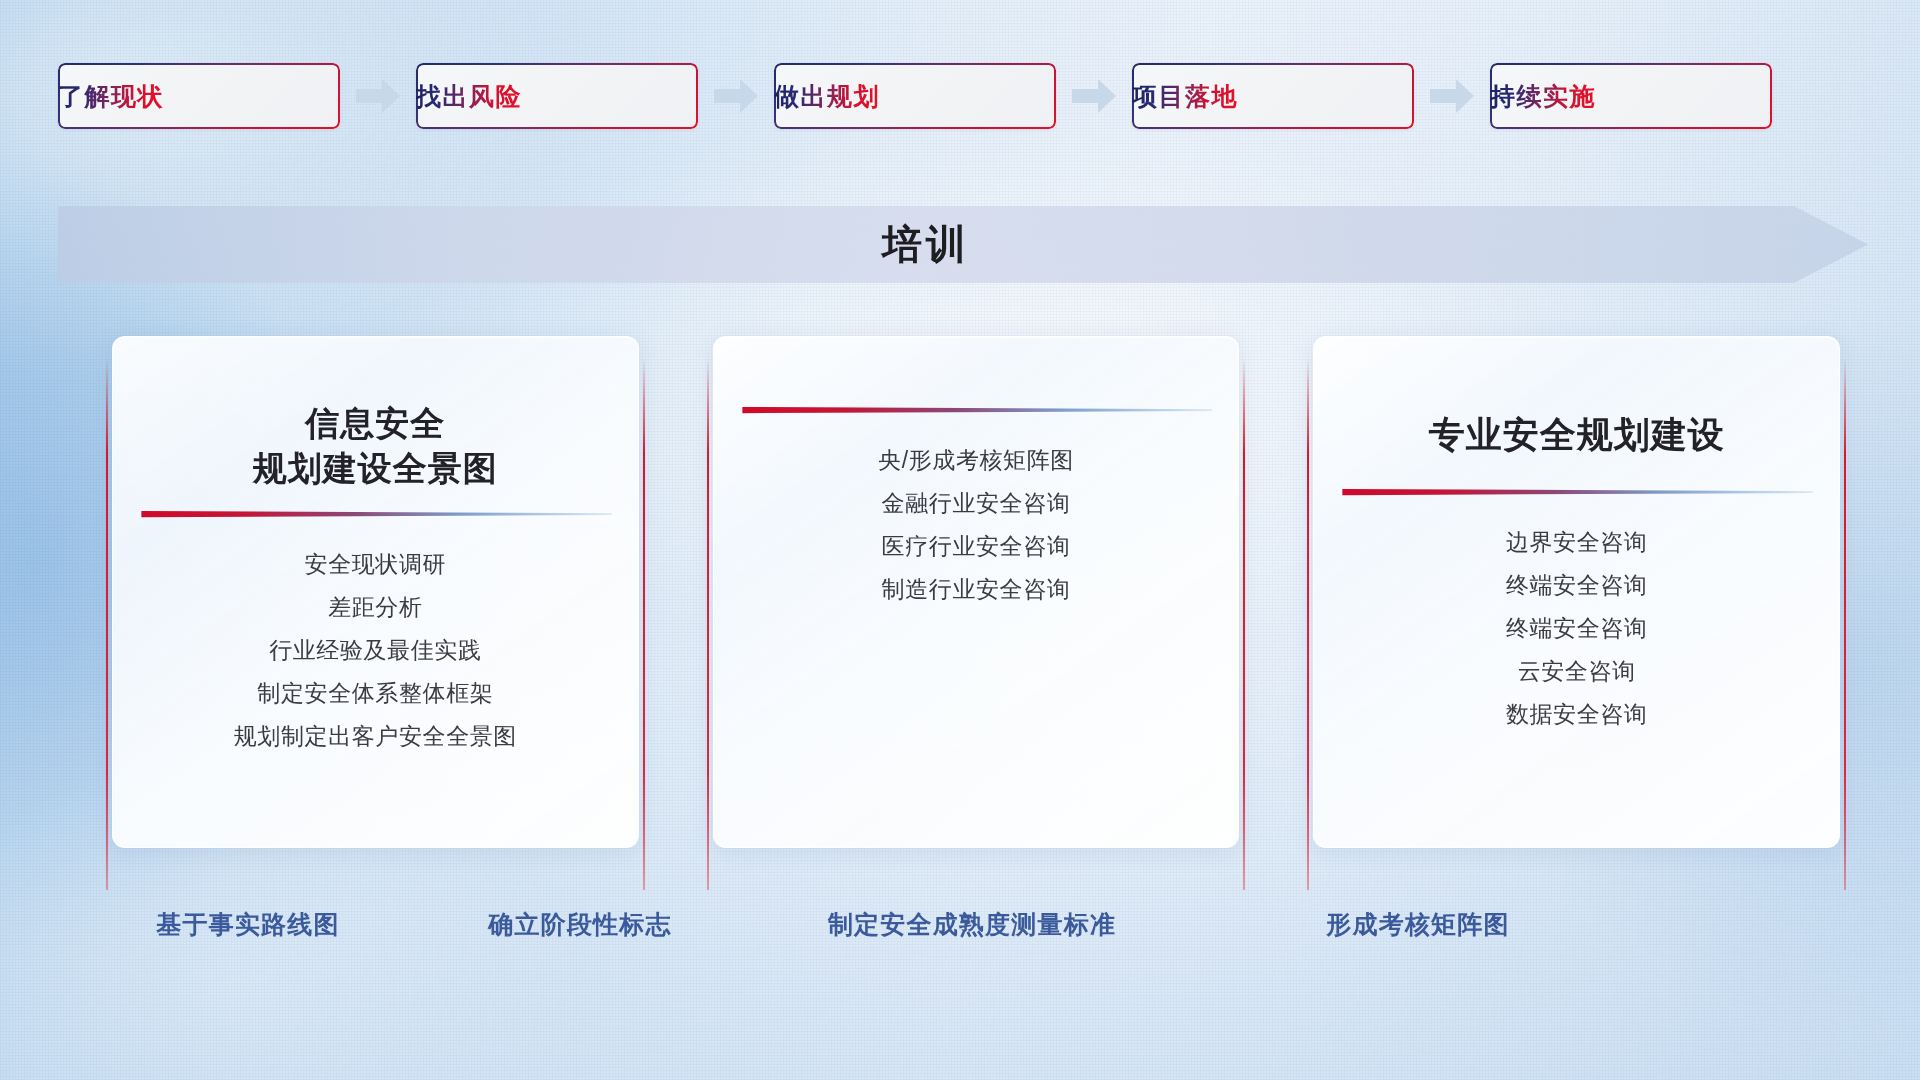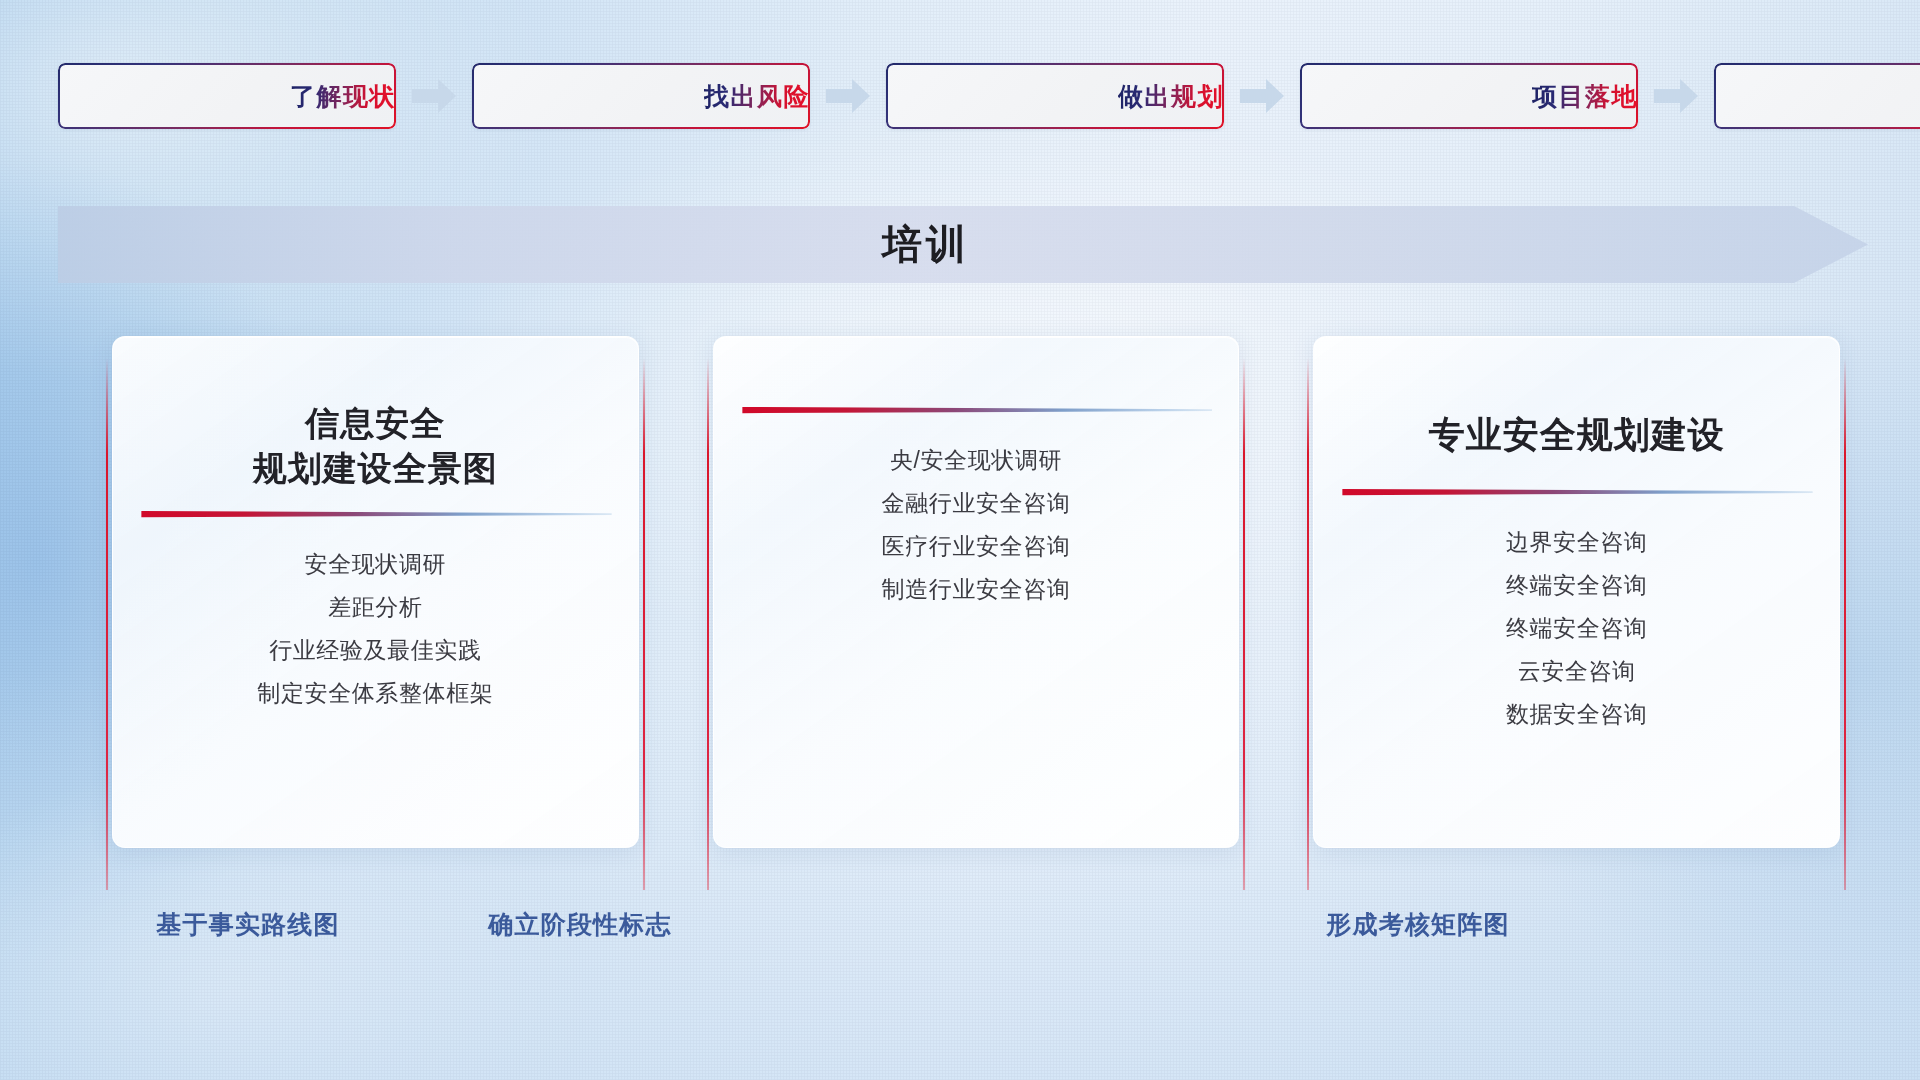--- a/index.html
+++ b/index.html
@@ -49,11 +49,11 @@
     display:flex; align-items:center; z-index:4;
   }
   .step {
-    flex:0 0 auto; width:338px; height:66px;
+    flex:0 0 auto; width:282px; height:66px;
     border-radius:7px;
     background:linear-gradient(135deg,#f6f7f9 0%,#f2f3f5 55%,#eff1f4 100%);
     position:relative;
-    display:flex; align-items:center; justify-content:flex-end;
+    display:flex; align-items:center; justify-content:flex-start;
     box-shadow:0 1px 3px rgba(60,90,140,.10);
   }
   

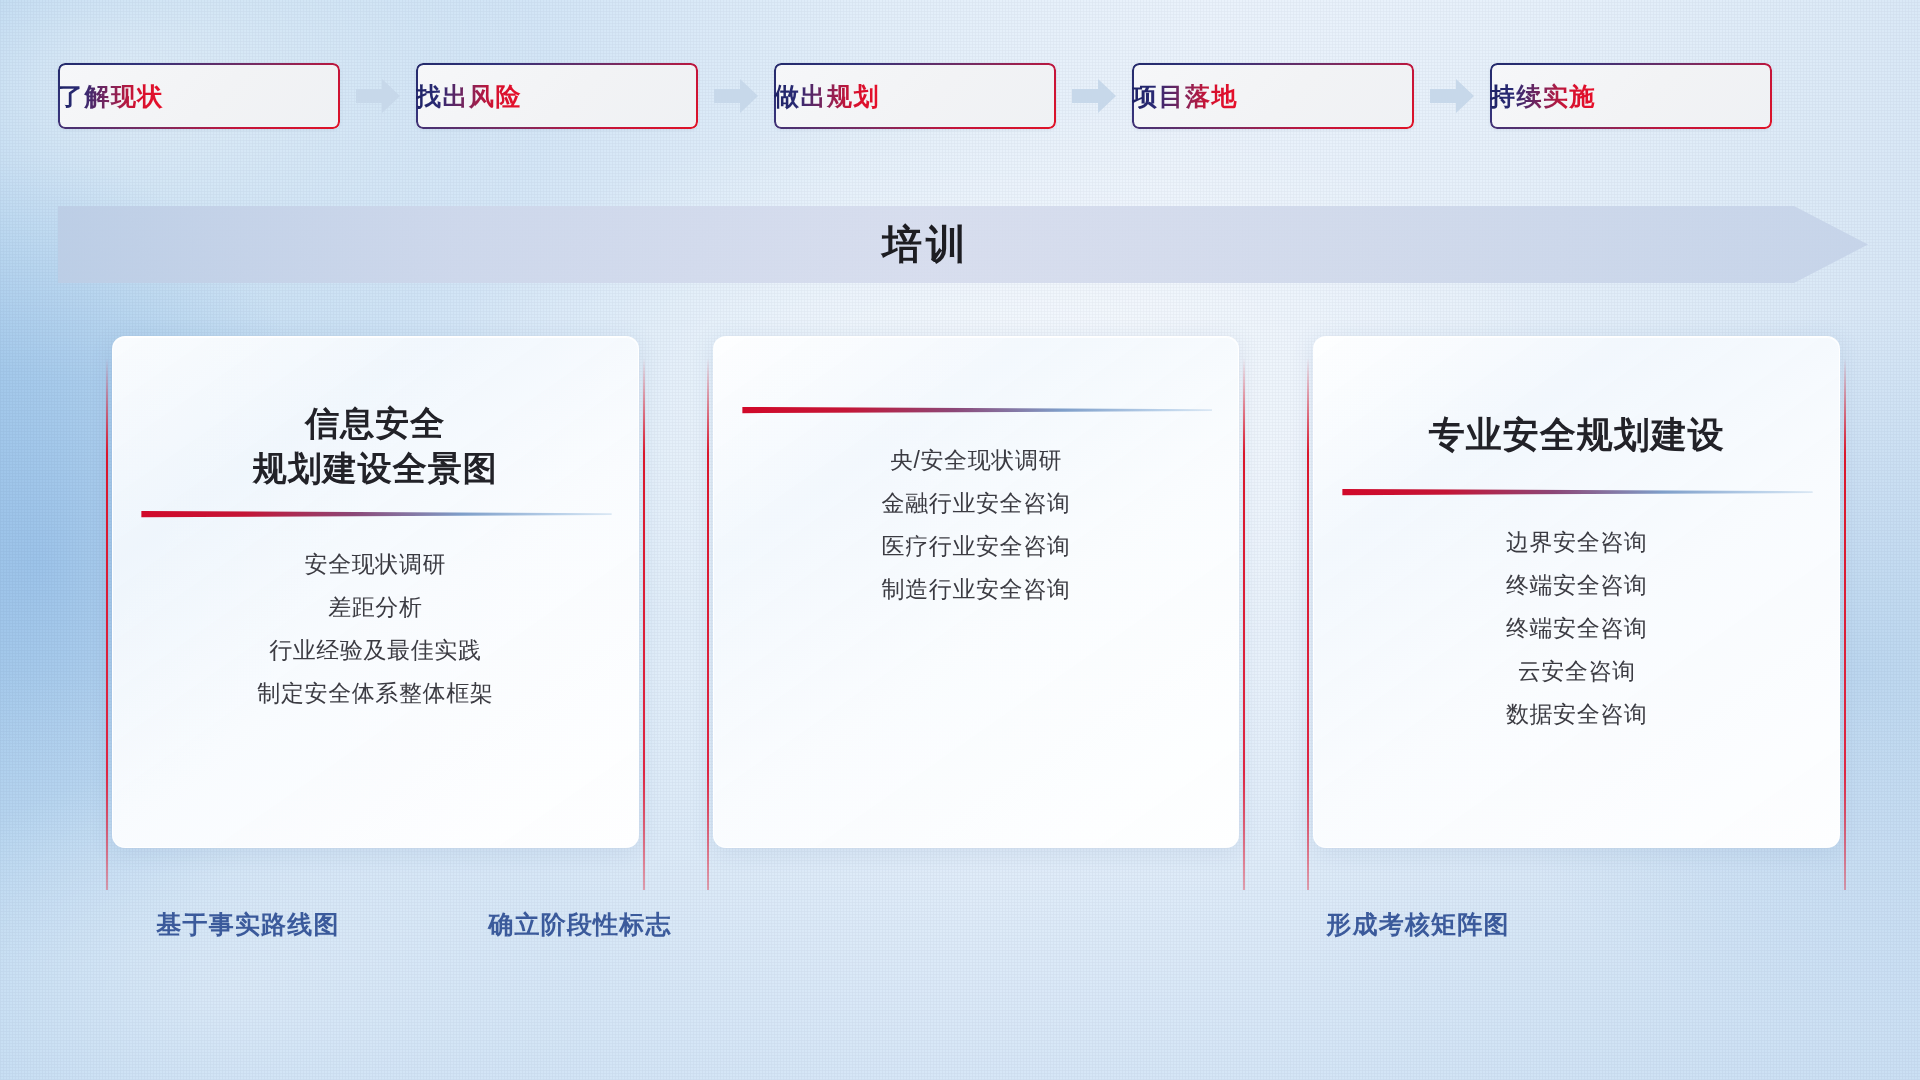--- a/index.html
+++ b/index.html
@@ -265,7 +265,7 @@
         </svg>
       </div>
       <ul class="card-list">
-        <li>央/安全现状调研</li>
+        <li>央/形成考核矩阵图</li>
         <li>金融行业安全咨询</li>
         <li>医疗行业安全咨询</li>
         <li>制造行业安全咨询</li>

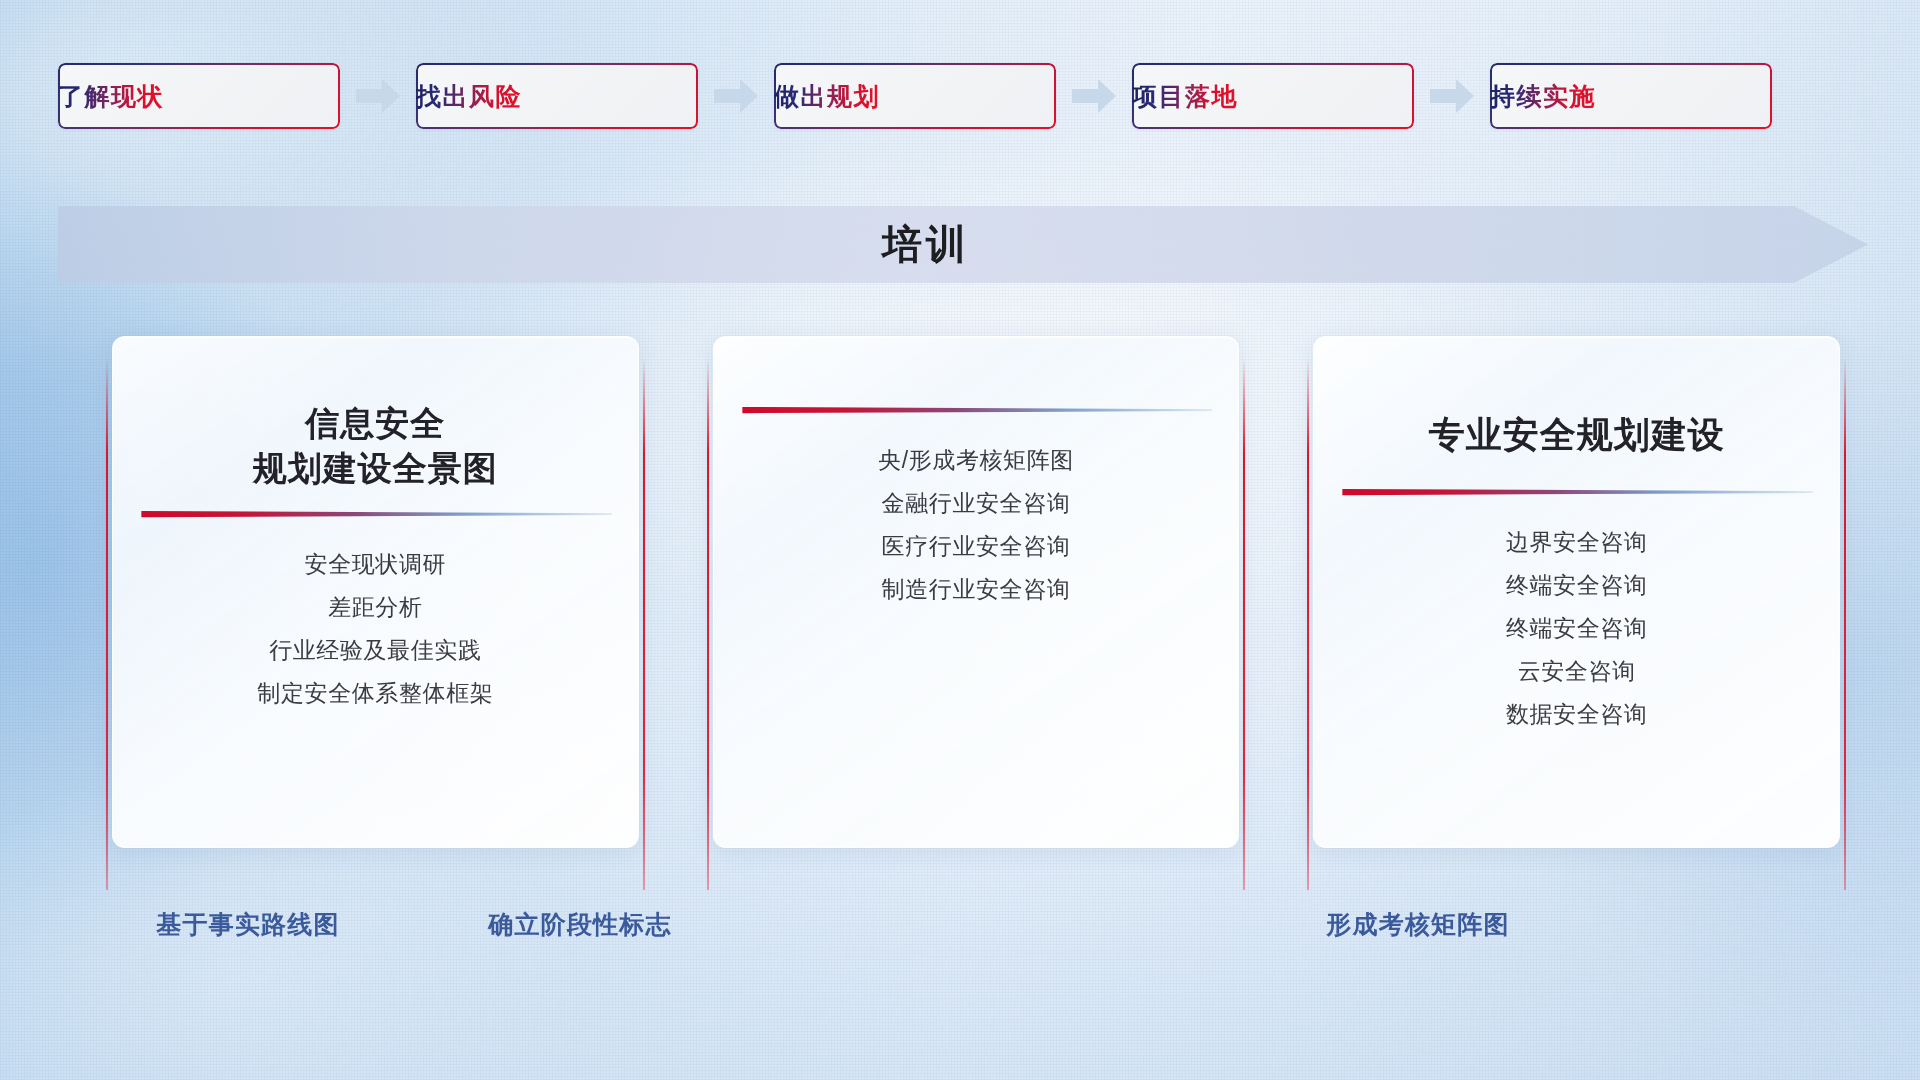--- a/index.html
+++ b/index.html
@@ -241,6 +241,7 @@
         <li>差距分析</li>
         <li>行业经验及最佳实践</li>
         <li>制定安全体系整体框架</li>
+        <li>规划制定出客户安全全景图</li>
       </ul>
     </div>
   </div>

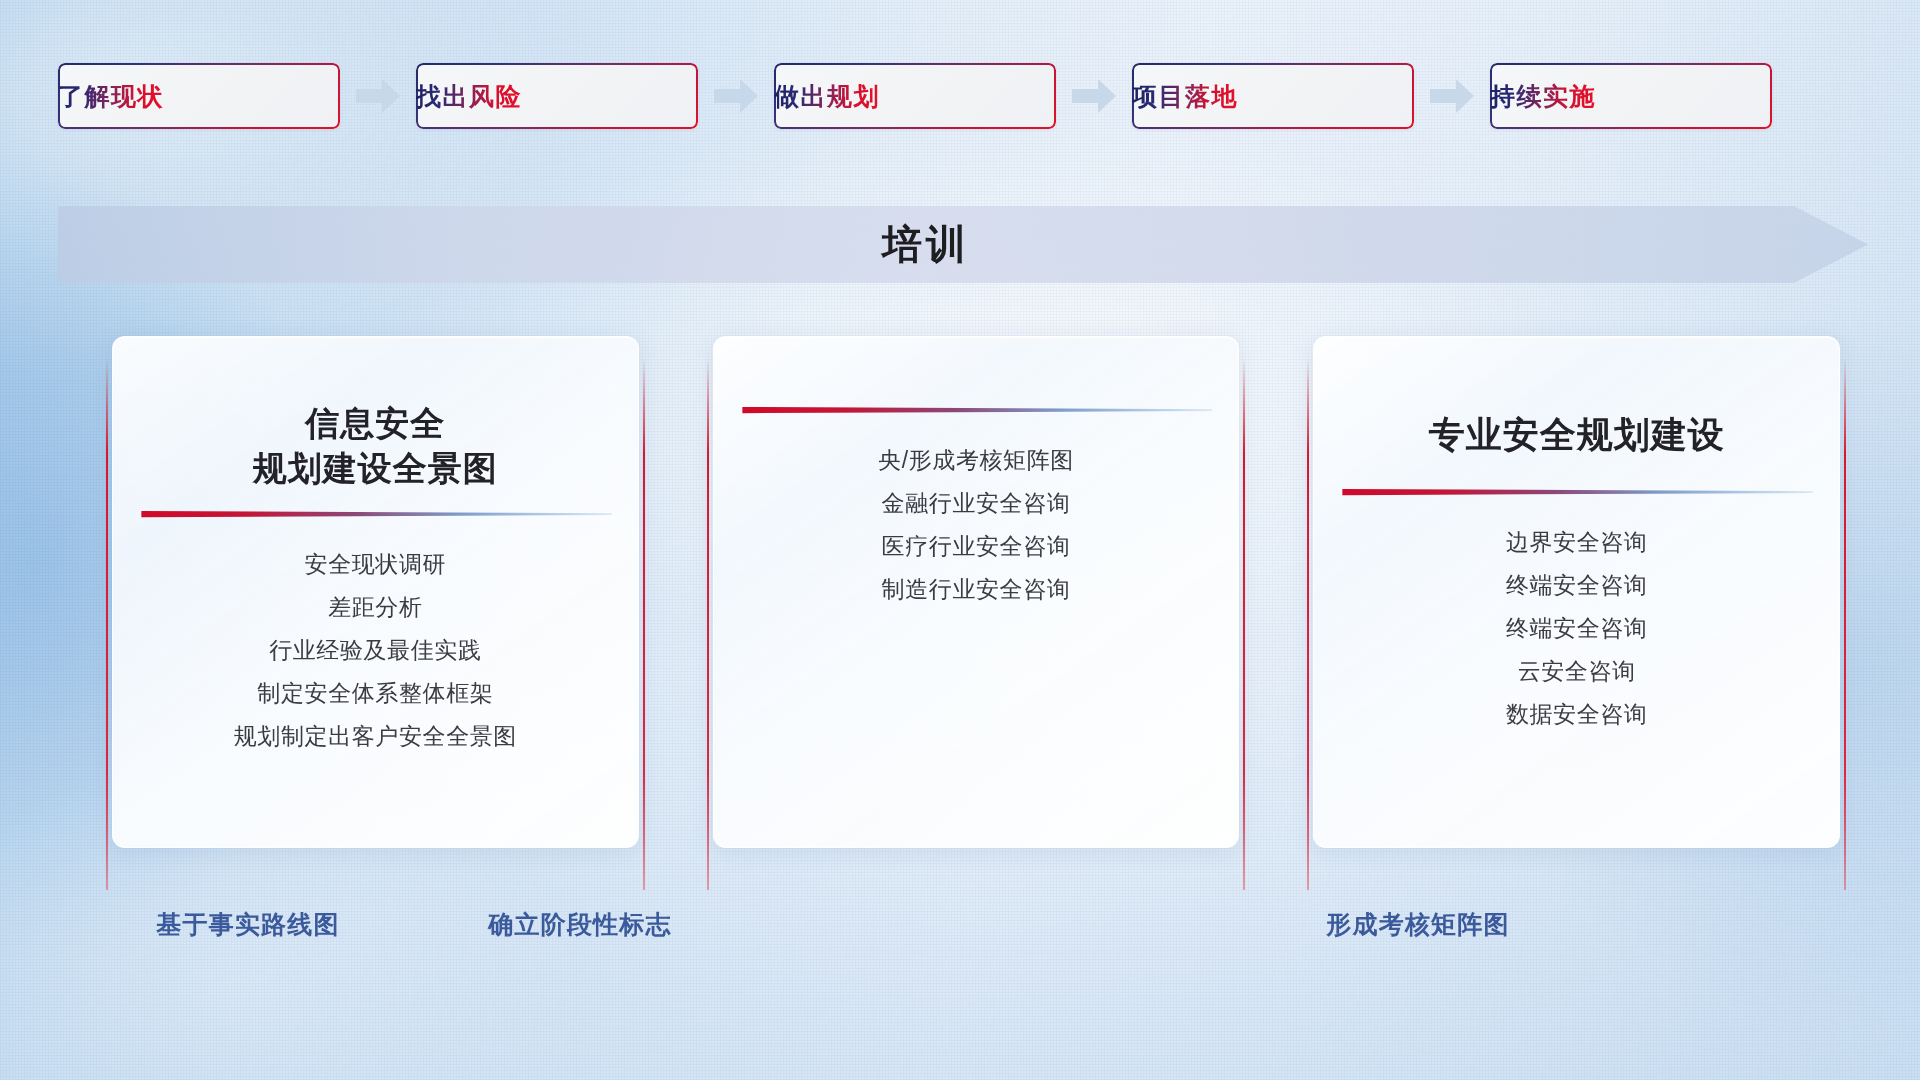--- a/index.html
+++ b/index.html
@@ -310,6 +310,7 @@
 <div class="captions">
   <div class="caption" style="left:248px;">基于事实路线图</div>
   <div class="caption" style="left:580px;">确立阶段性标志</div>
+  <div class="caption" style="left:972px;">制定安全成熟度测量标准</div>
   <div class="caption" style="left:1418px;">形成考核矩阵图</div>
 </div>
 

